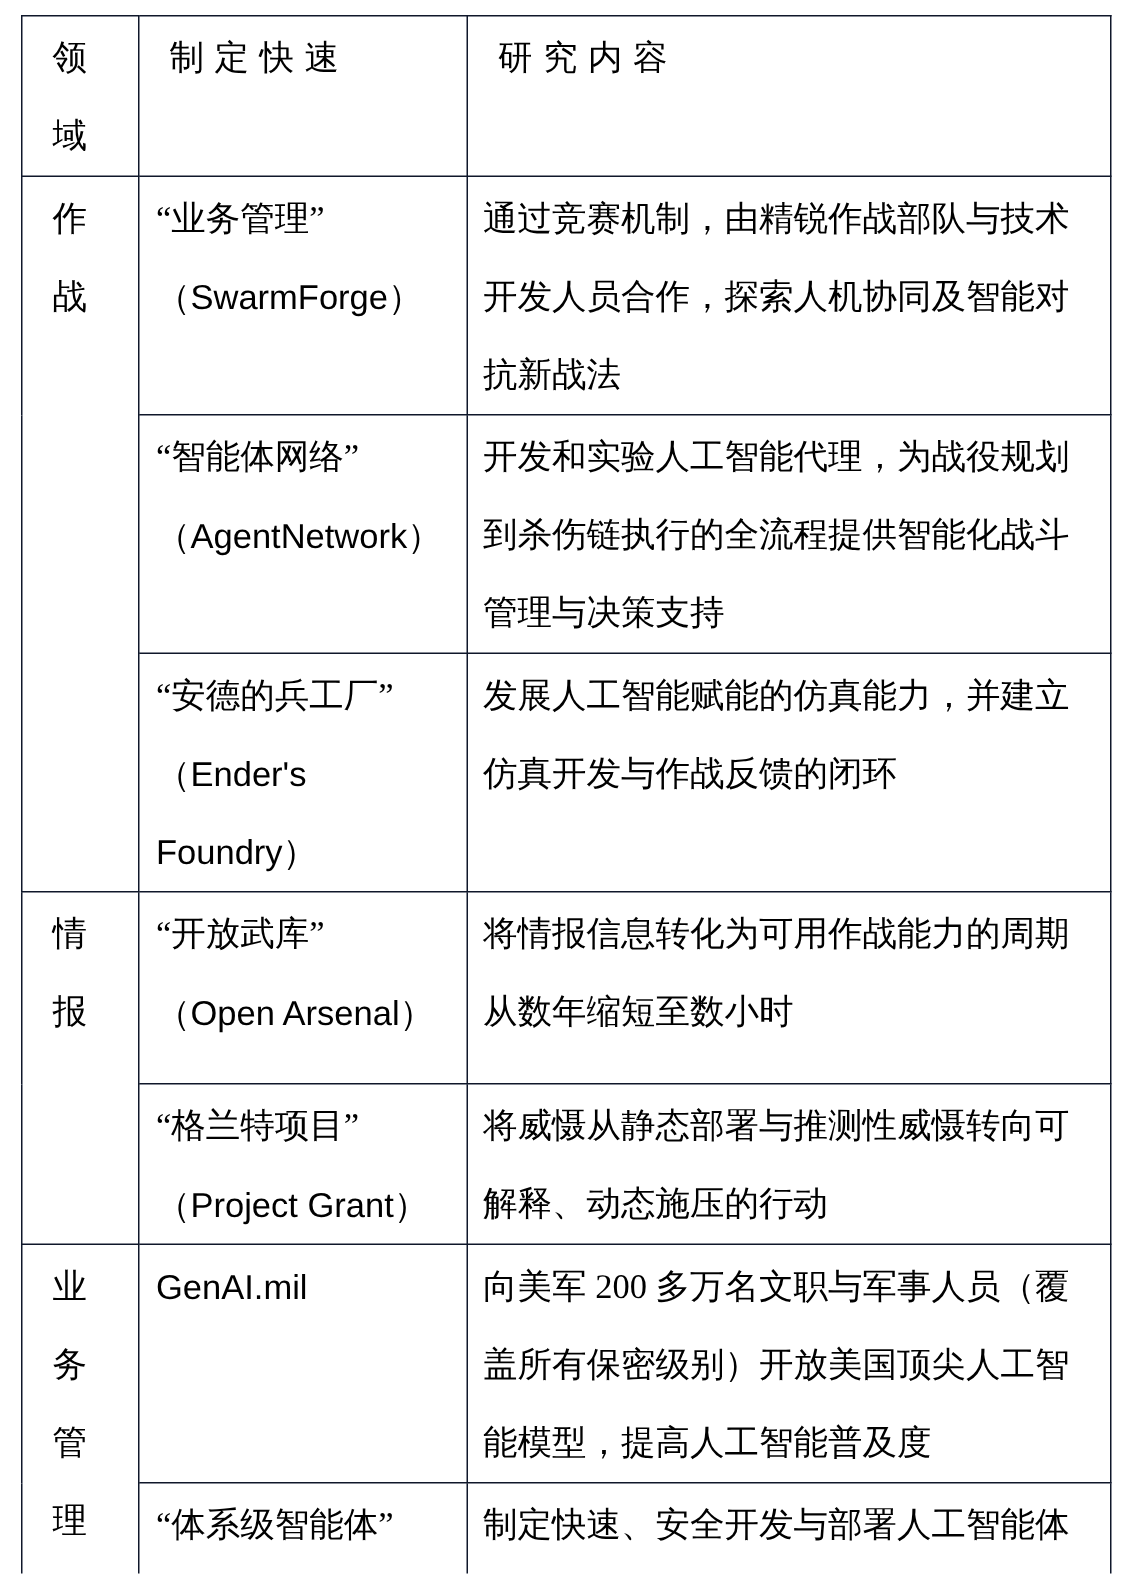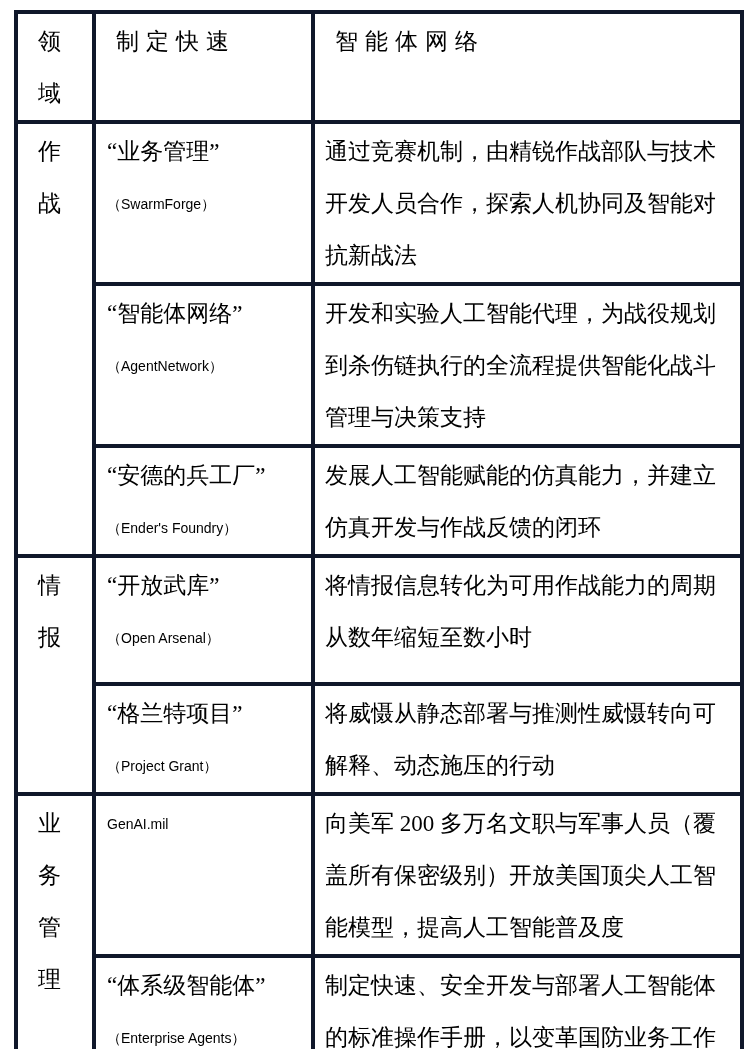--- a/index.html
+++ b/index.html
@@ -22,7 +22,7 @@
     table-layout: fixed;
   }
   th, td {
-    border: 4px solid #0f172a;
+    border: 1px solid #0f172a;
     vertical-align: top;
     text-align: left;
     font-weight: normal;

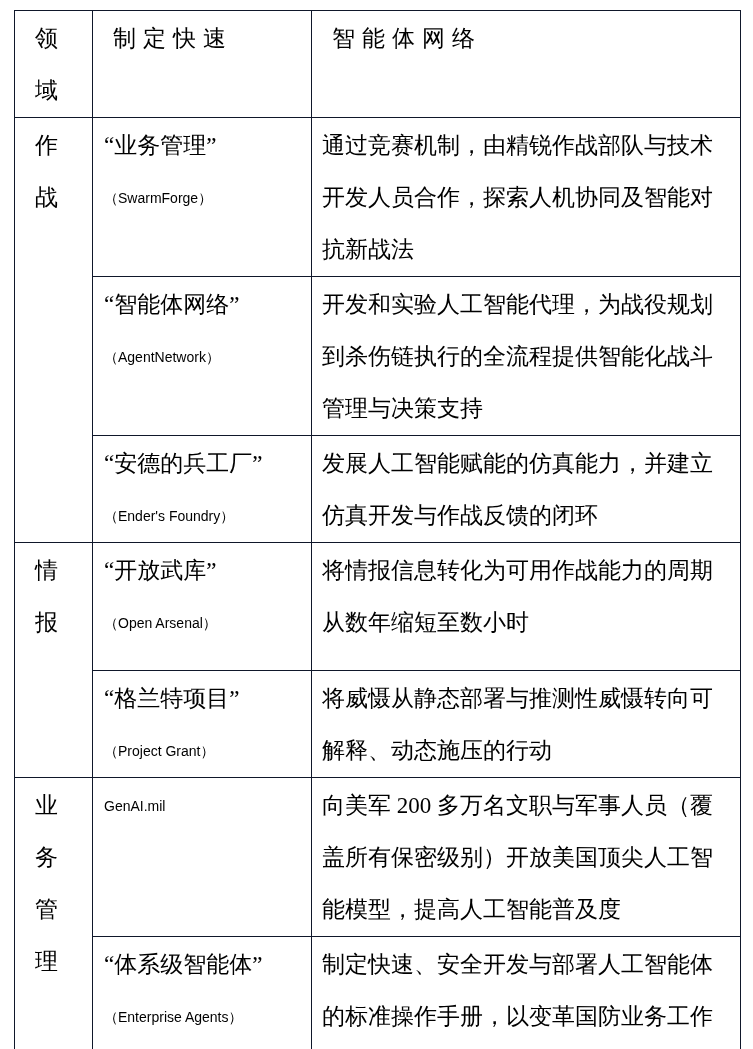--- a/index.html
+++ b/index.html
@@ -54,7 +54,7 @@
     <tr style="height:55px">
       <th>领域</th>
       <th>制定快速</th>
-      <th>智能体网络</th>
+      <th>研究内容</th>
     </tr>
   </thead>
   <tbody>

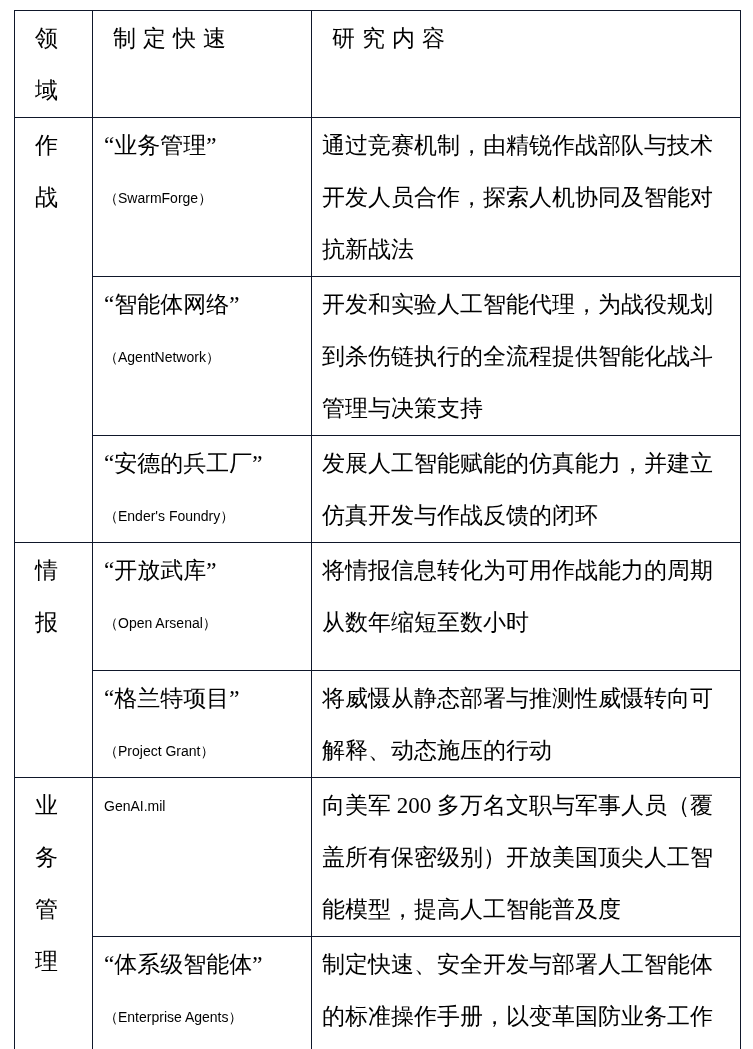--- a/index.html
+++ b/index.html
@@ -37,7 +37,7 @@
   td.content-col { padding-left: 10px; padding-right: 18px; }
   .latin {
     font-family: "Liberation Sans", "DejaVu Sans", sans-serif;
-    font-size: 14px;
+    font-size: 23px;
     letter-spacing: 0;
   }
 </style>

